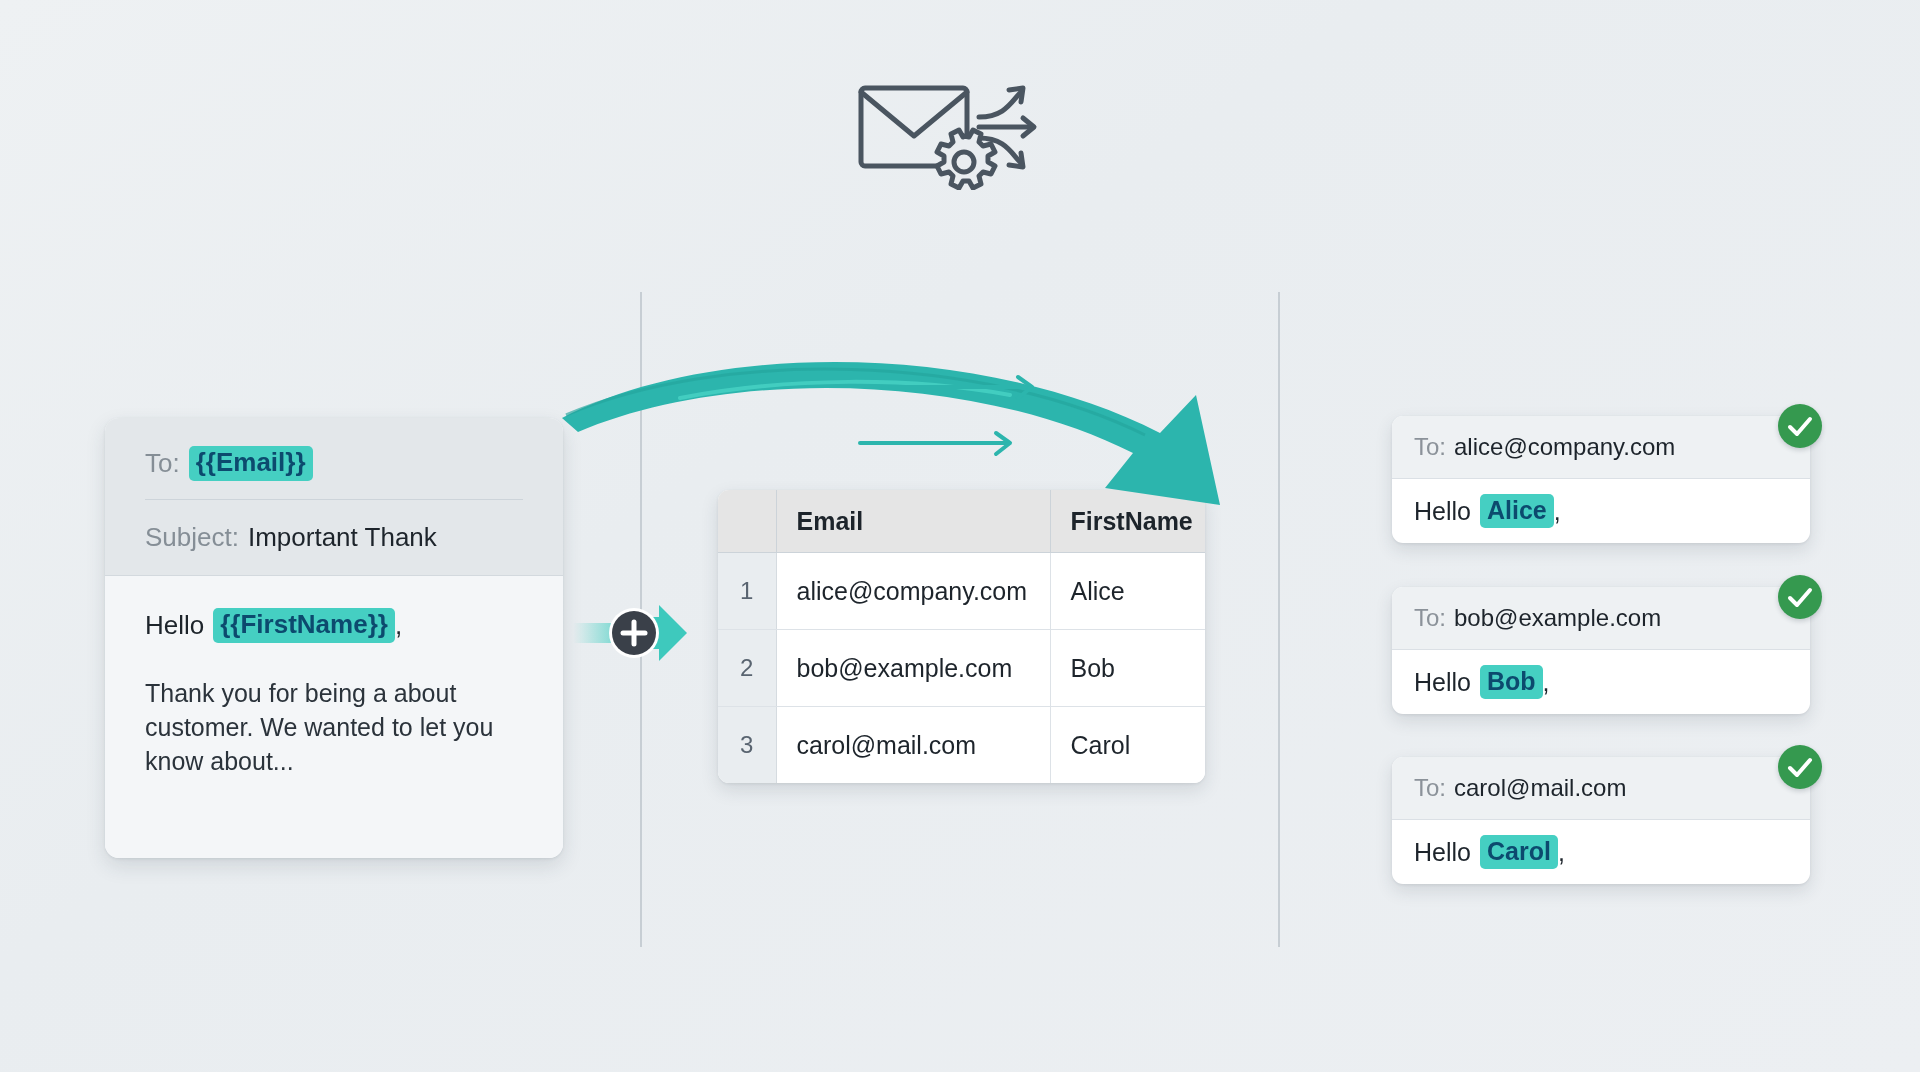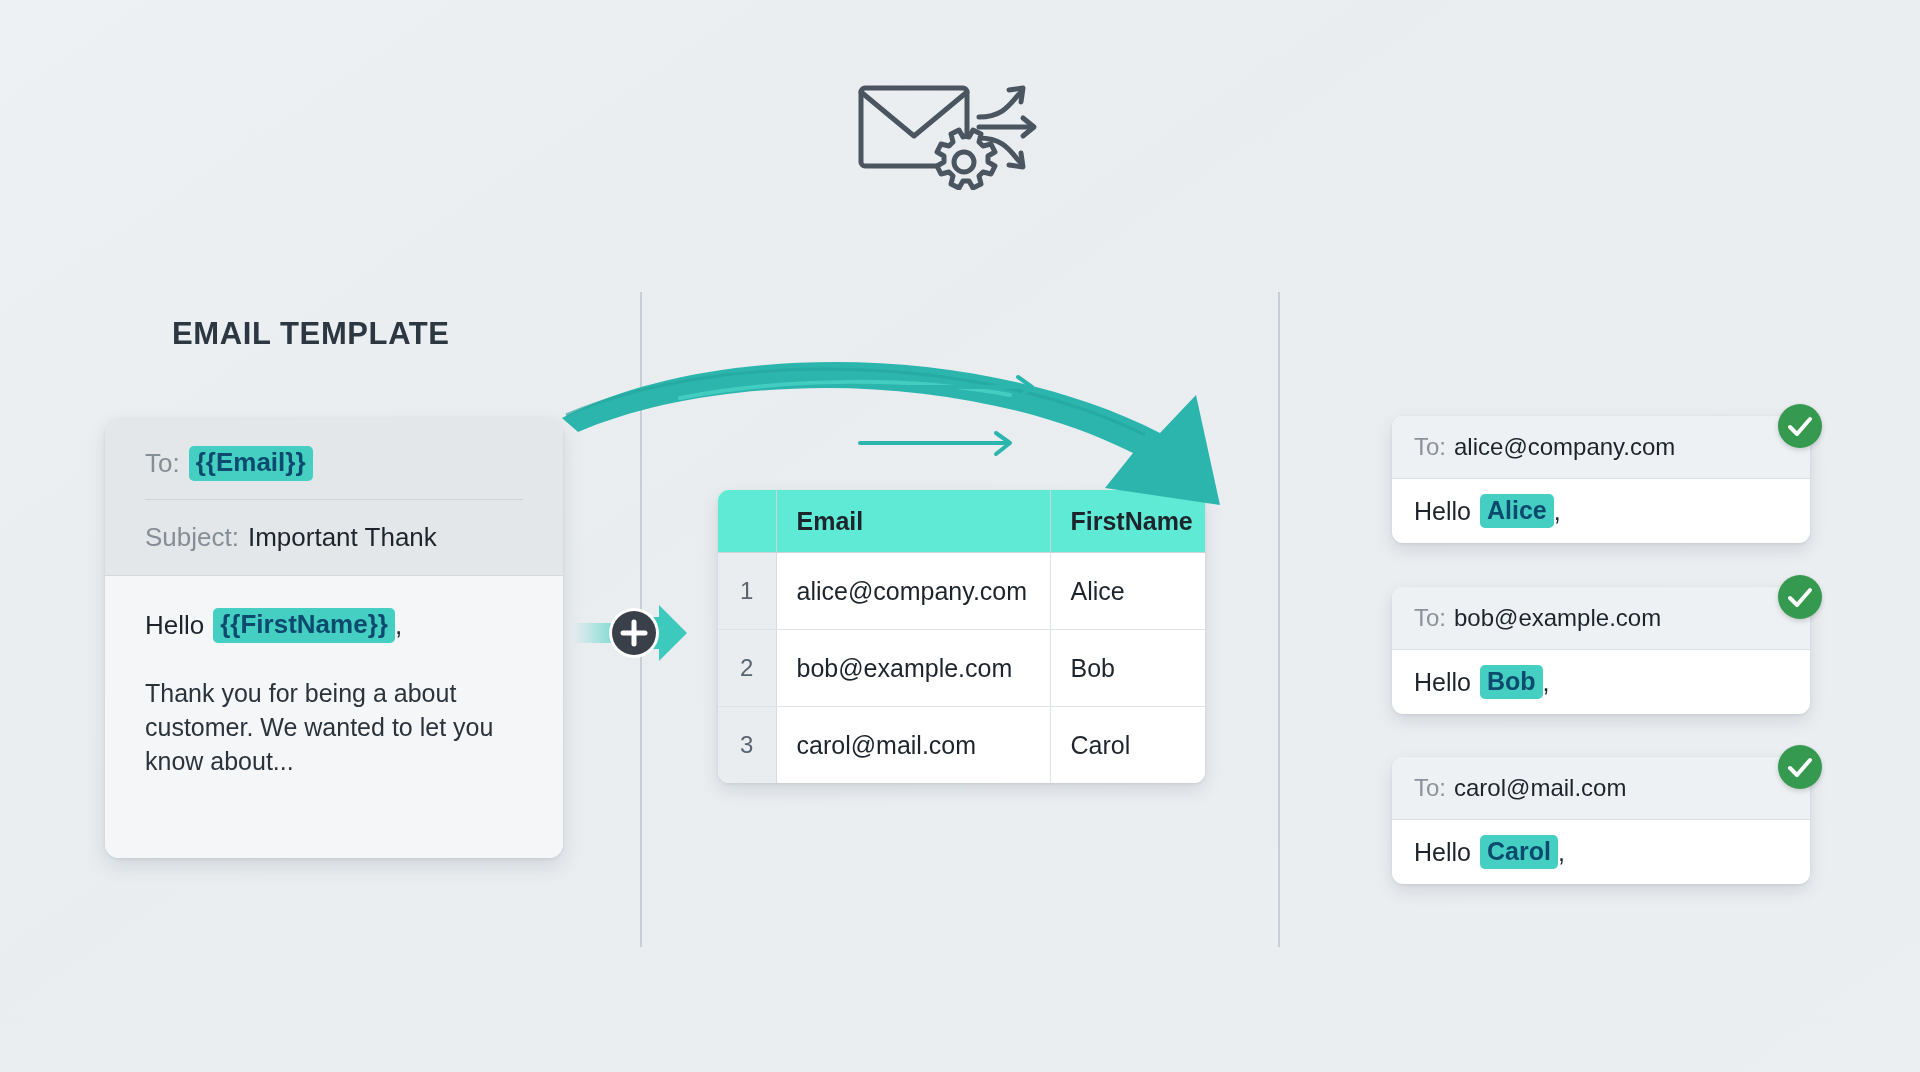--- a/index.html
+++ b/index.html
@@ -258,7 +258,6 @@
   <div class="divider" id="divider-left"></div>
   <div class="divider" id="divider-right"></div>
 
-  <div class="col-title" id="title-template">EMAIL TEMPLATE</div>
 
   <div id="template-card">
     <div id="template-head">

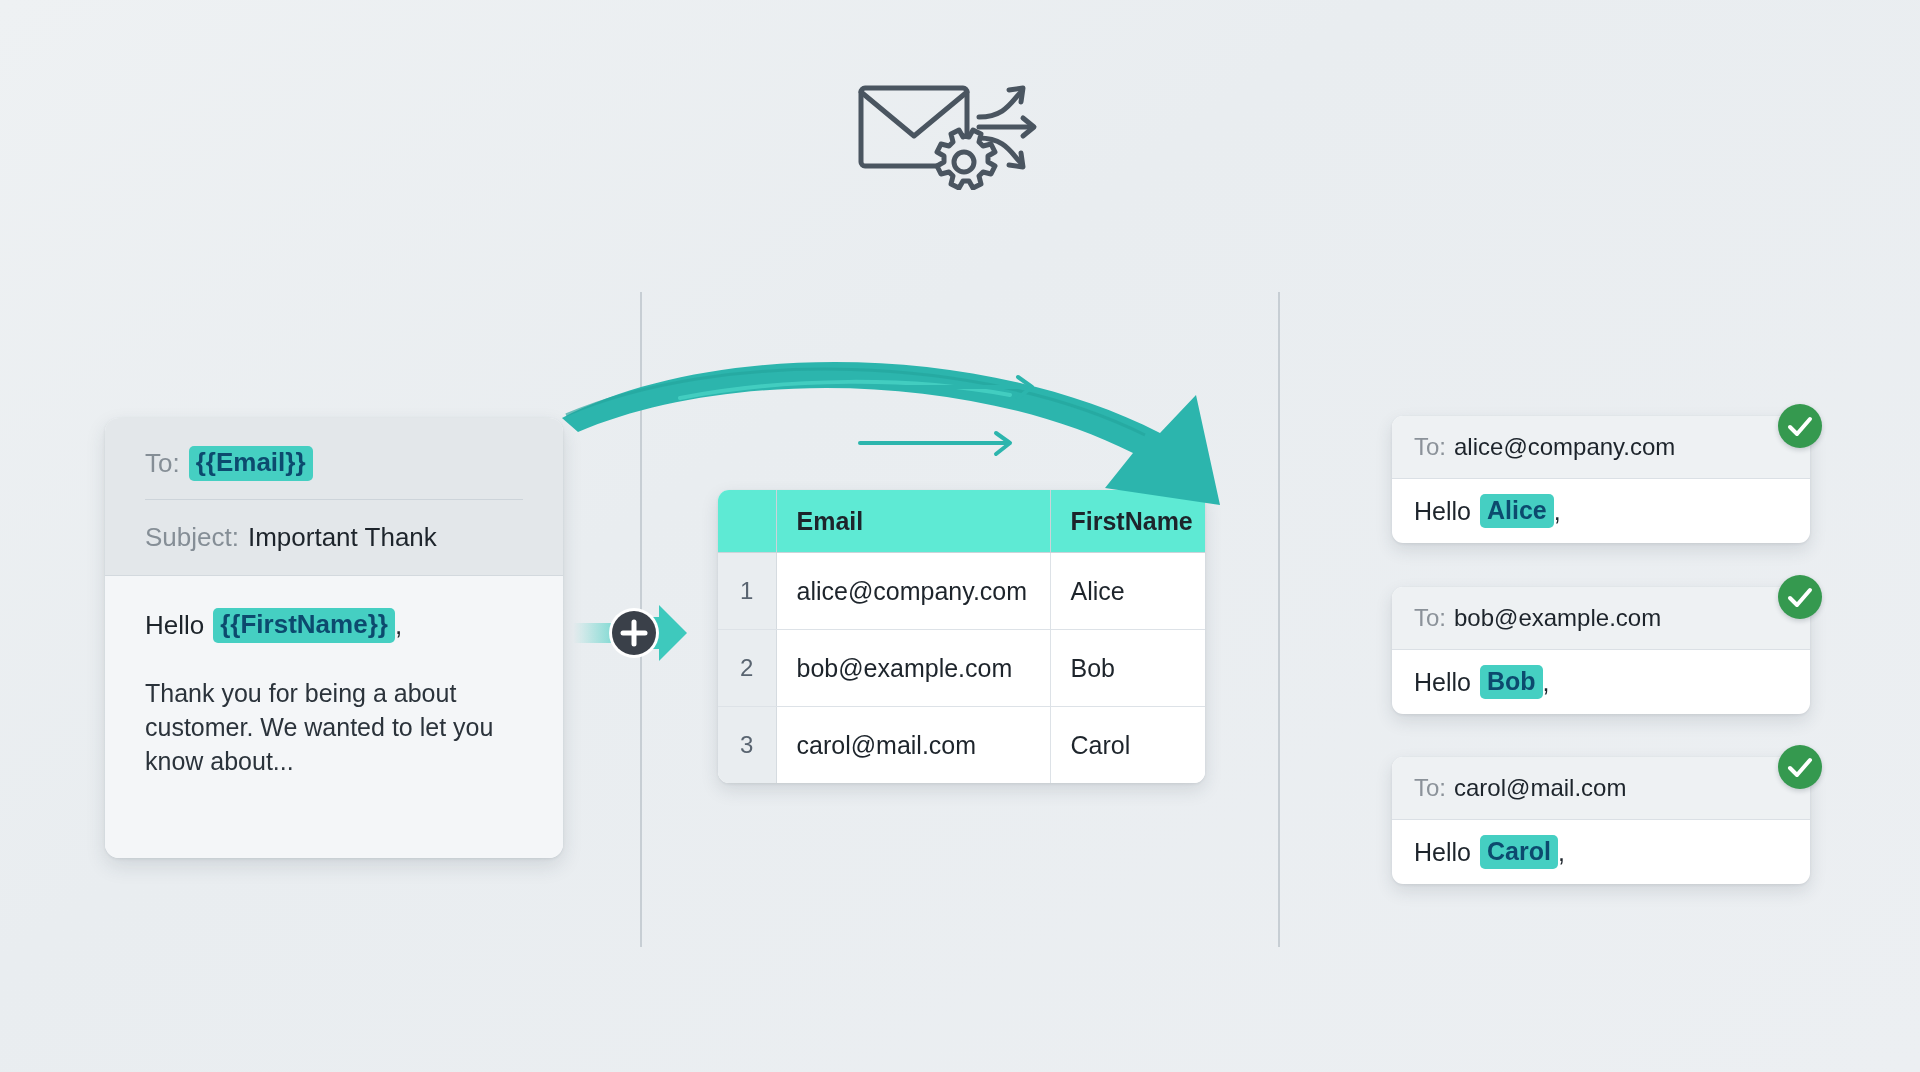--- a/index.html
+++ b/index.html
@@ -141,7 +141,7 @@
   #recipient-table col.c-mail { width: 274px; }
   #recipient-table col.c-name { width: 155px; }
   #recipient-table thead th {
-    background: #5eead4;
+    background: #e5e5e5;
     height: 62px;
     font-size: 25px;
     font-weight: bold;

